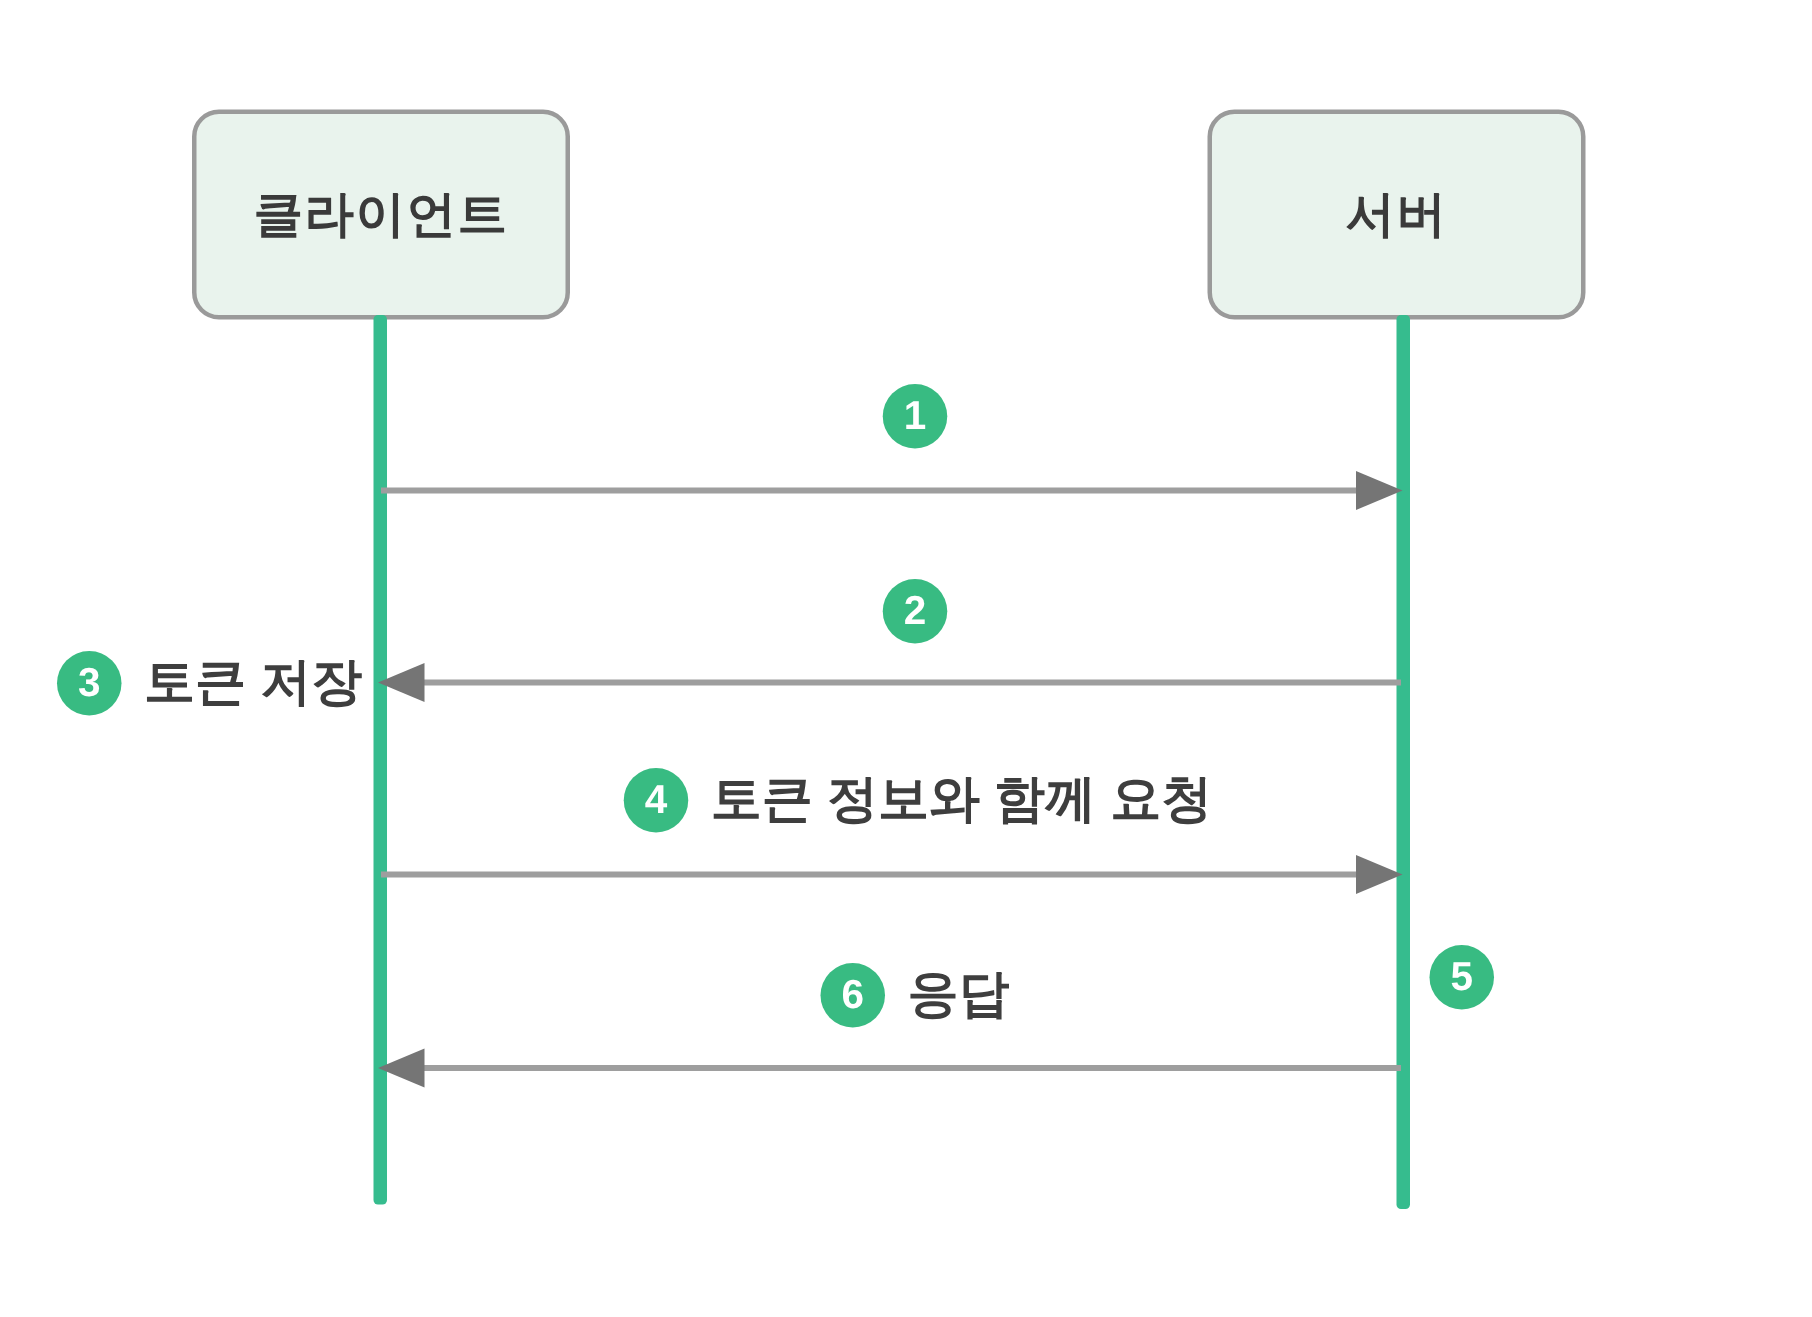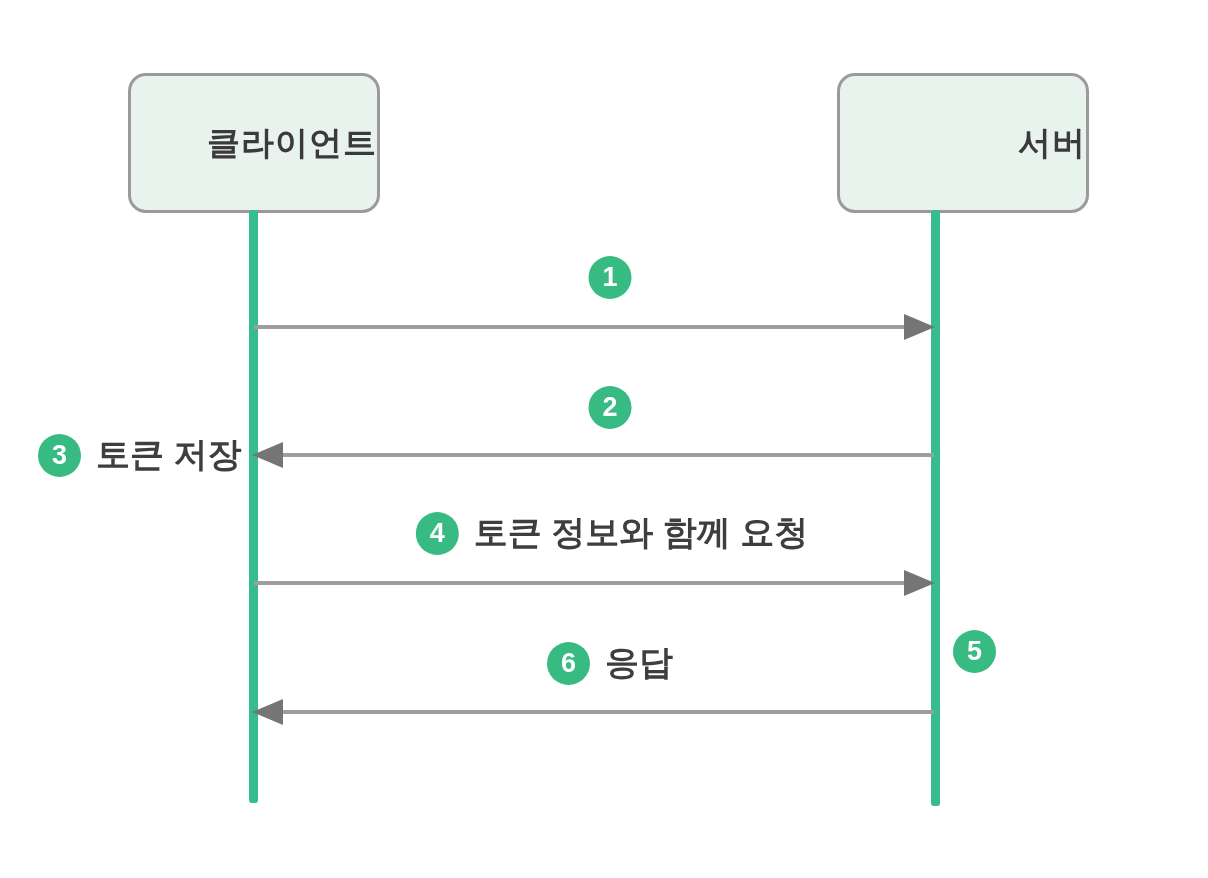--- a/index.html
+++ b/index.html
@@ -10,7 +10,7 @@
   .actor-box {
     position:absolute; width:252px; height:140px; box-sizing:border-box;
     background:#e9f3ed; border:3px solid #9a9a9a; border-radius:18px;
-    display:flex; align-items:center; justify-content:flex-end;
+    display:flex; align-items:center; justify-content:center;
     font-size:33px; font-weight:700; color:#3a3a3a; letter-spacing:1px;
   }
   .lifeline { position:absolute; width:9px; background:#36bc8e; border-radius:3px; }

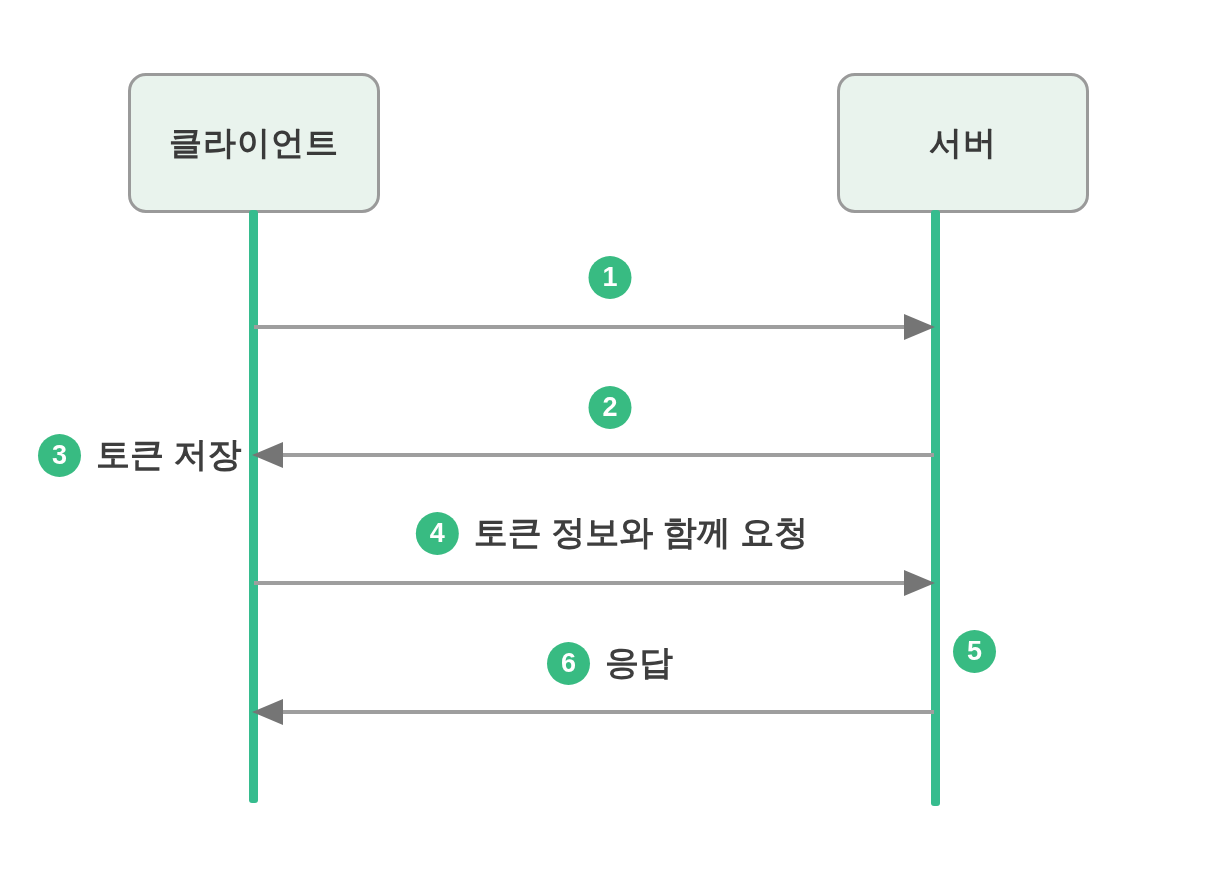--- a/index.html
+++ b/index.html
@@ -37,7 +37,7 @@
   }
   
   #client-box { left:128px; top:73px; }
-  #server-box { left:805px; top:73px;margin-left:32px; }
+  #server-box { left:805px; top:73px; }
   #client-lifeline { left:249px; top:210px; height:593px; }
   #server-lifeline { left:931px; top:210px; height:596px; }
 

